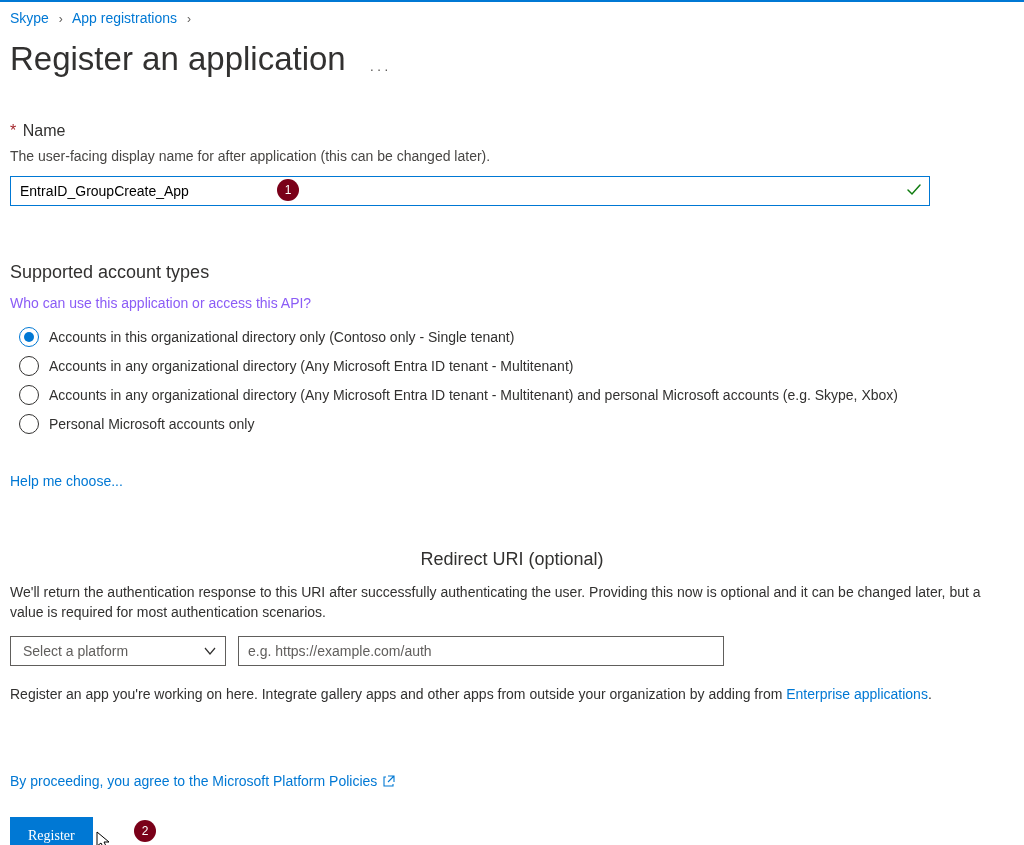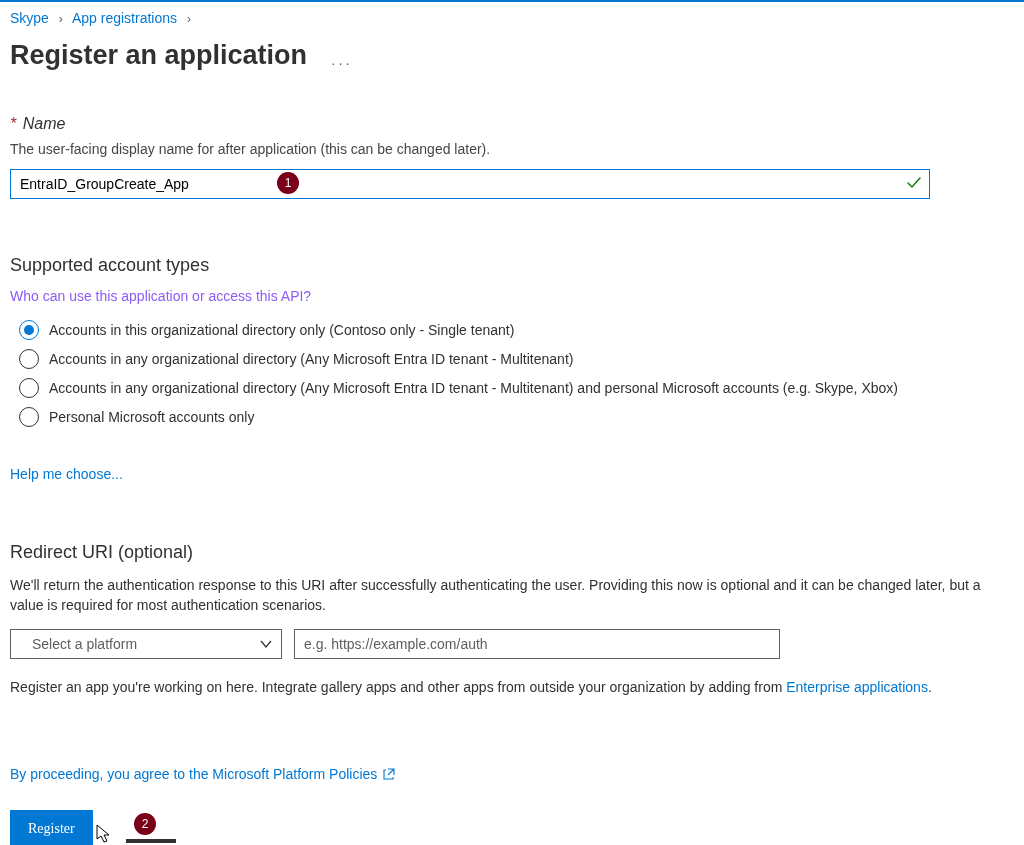--- a/index.html
+++ b/index.html
@@ -34,8 +34,8 @@
       font-size: 12px;
     }
     h1.page-title {
-      font-size: 27px;
-      font-weight: 700;
+      font-size: 33px;
+      font-weight: 400;
       color: #323130;
       margin-top: 6px;
       margin-bottom: 4px;

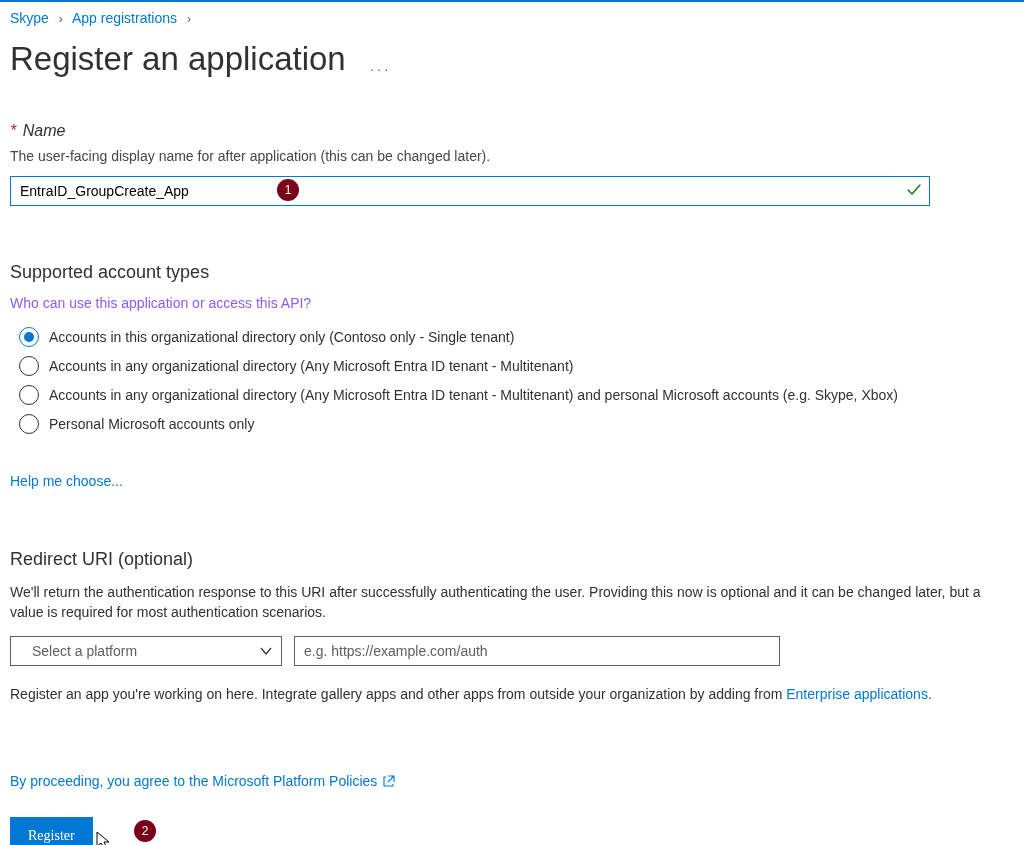--- a/index.html
+++ b/index.html
@@ -55,7 +55,6 @@
       font-size: 16px;
       font-weight: 400;
       margin-top: 30px;
-      font-style: italic;
     }
     .required {
       color: #a4262c;

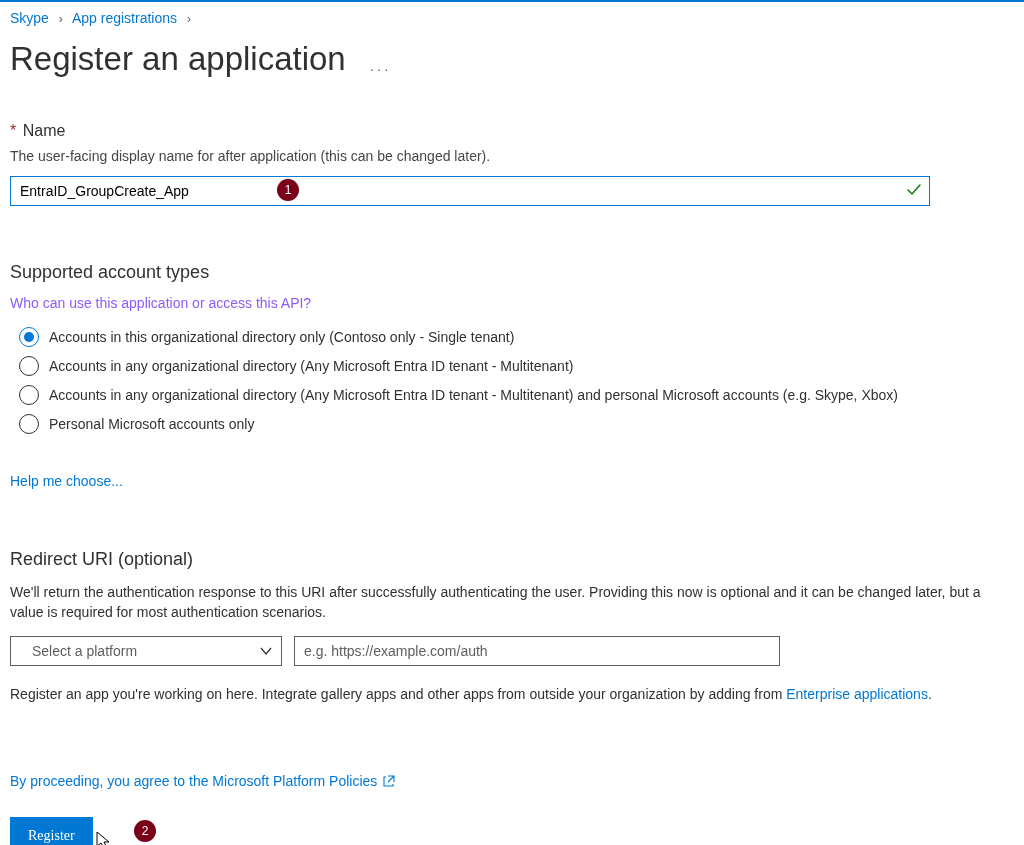--- a/index.html
+++ b/index.html
@@ -165,6 +165,7 @@
       font-size: 18px;
       font-weight: 400;
       margin-top: 60px;
+      text-align: center;
     }
     .redirect-desc {
       margin-top: 12px;

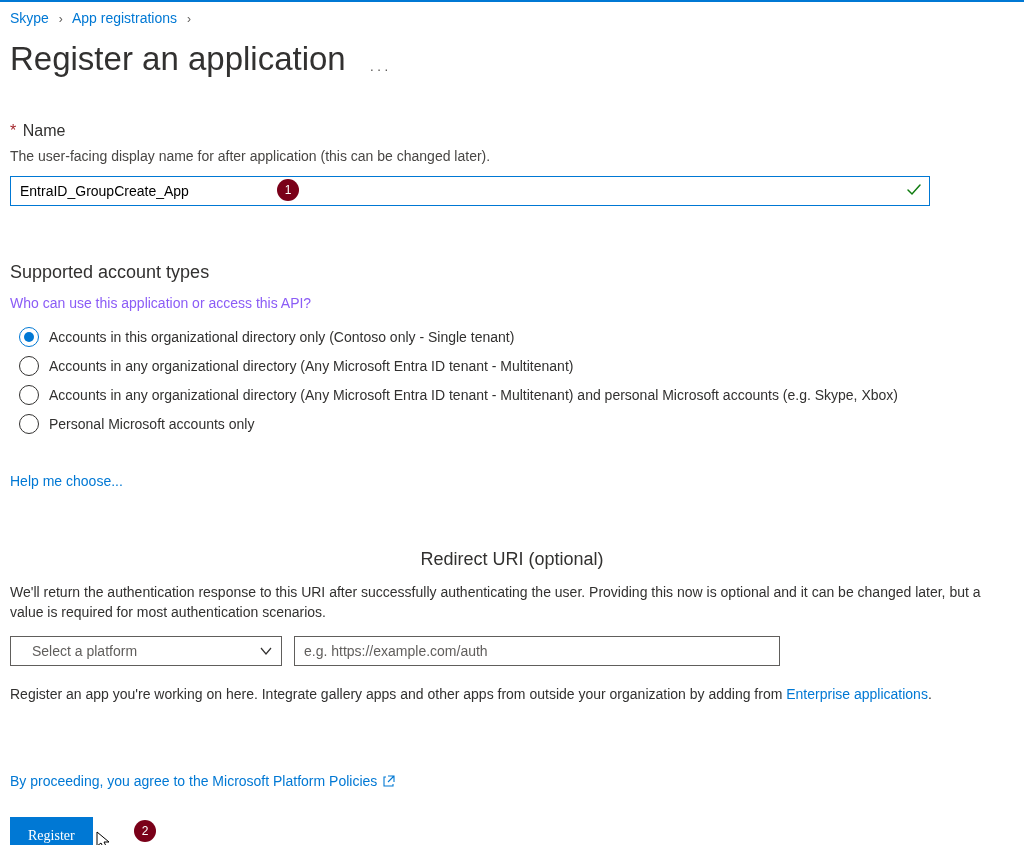--- a/index.html
+++ b/index.html
@@ -179,12 +179,12 @@
     }
     .select-box {
       position: relative;
-      width: 272px;
+      width: 216px;
       height: 30px;
       border: 1px solid #605e5c;
       display: flex;
       align-items: center;
-      padding: 0 28px 0 21px;
+      padding: 0 28px 0 12px;
       font-size: 14px;
       color: #605e5c;
       cursor: pointer;

